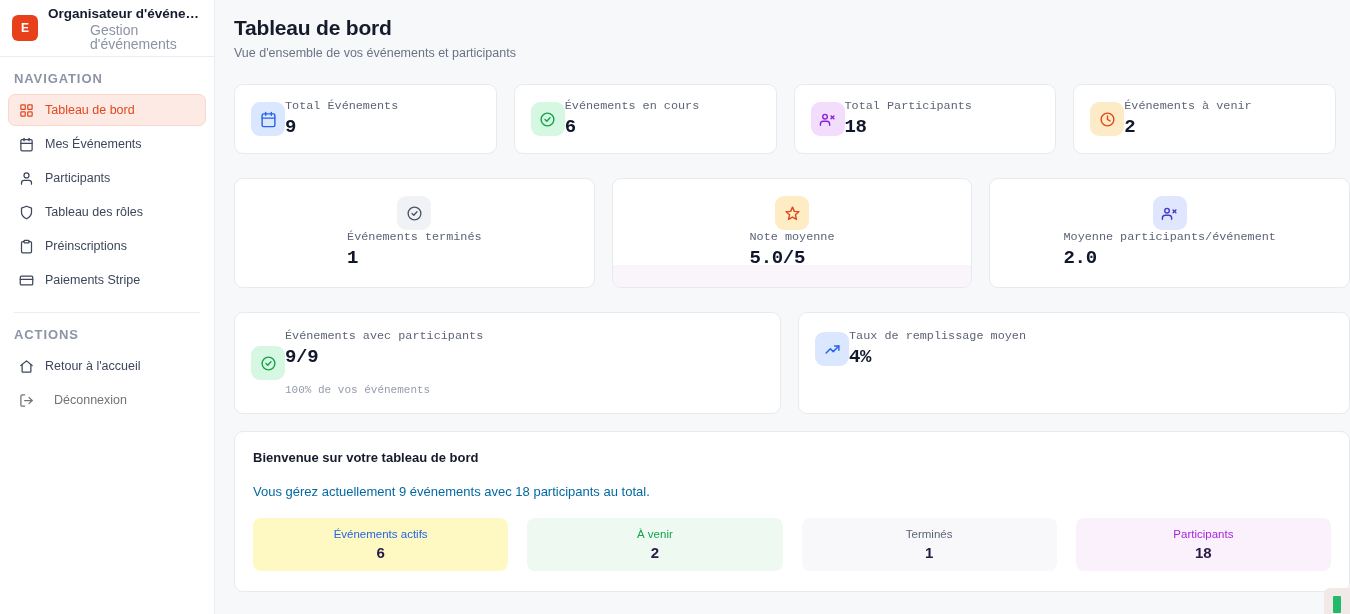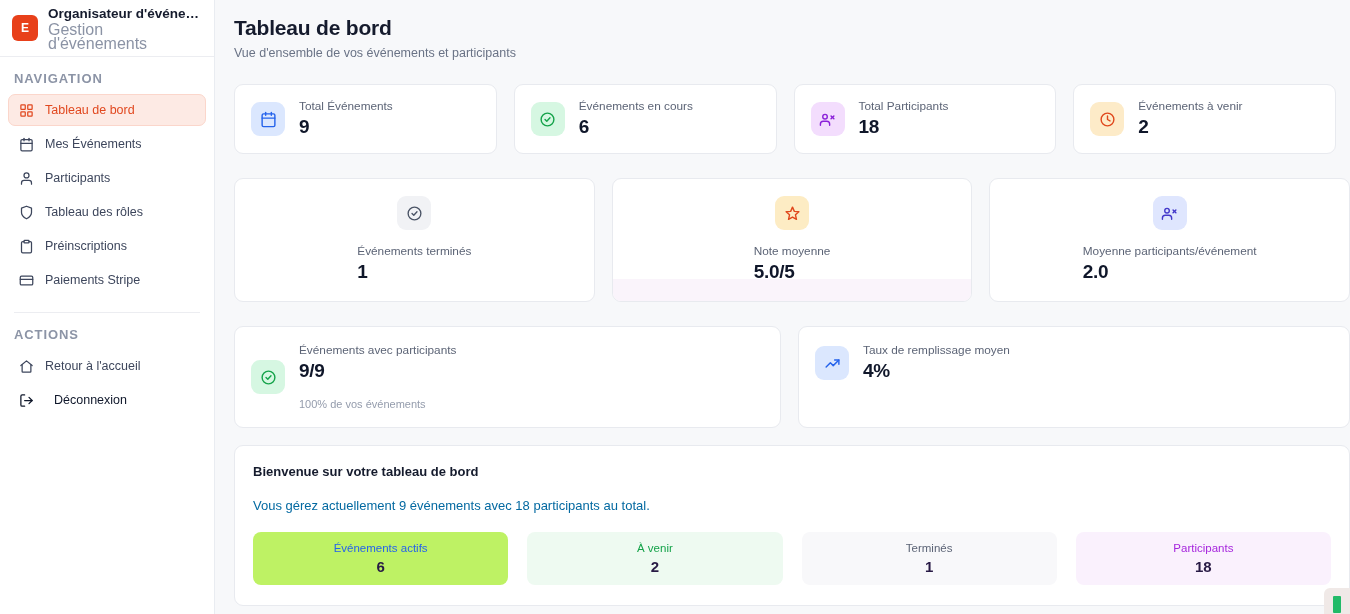--- a/index.html
+++ b/index.html
@@ -42,7 +42,7 @@
     max-width: 158px; line-height: 16px;
   }
   .brand-sub {
-    font-size: 16px; color: #8b93a5; line-height: 14px; margin-top: 1px;
+    font-size: 14px; color: #8b93a5; line-height: 14px; margin-top: 1px; margin-left: 42px;
   }
   .side-divider { height: 1px; background: #ecedf1; margin: 0; }
 

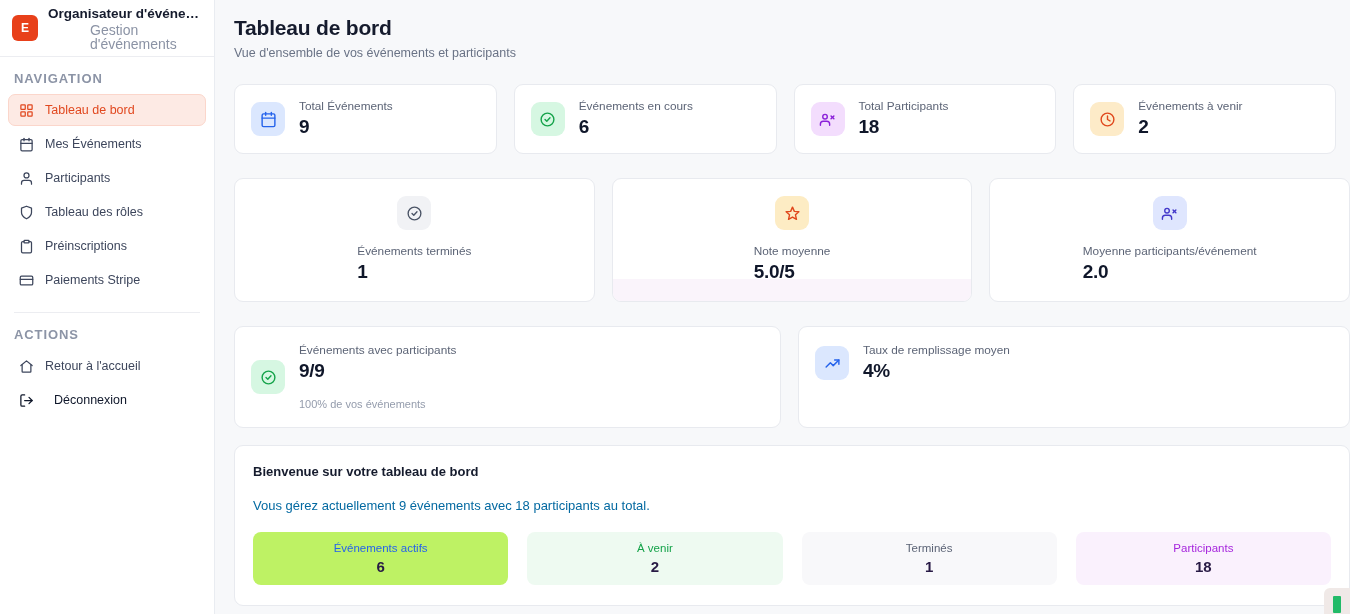--- a/index.html
+++ b/index.html
@@ -92,7 +92,7 @@
     position: relative;
     overflow: hidden;
   }
-  .card-body { display: flex; align-items: center; gap: 14px; padding: 14px 16px; }
+  .card-body { display: flex; align-items: center; padding: 14px 16px; font-family: Liberation Mono, monospace; }
   .tile {
     width: 34px; height: 34px; min-width: 34px;
     border-radius: 9px;

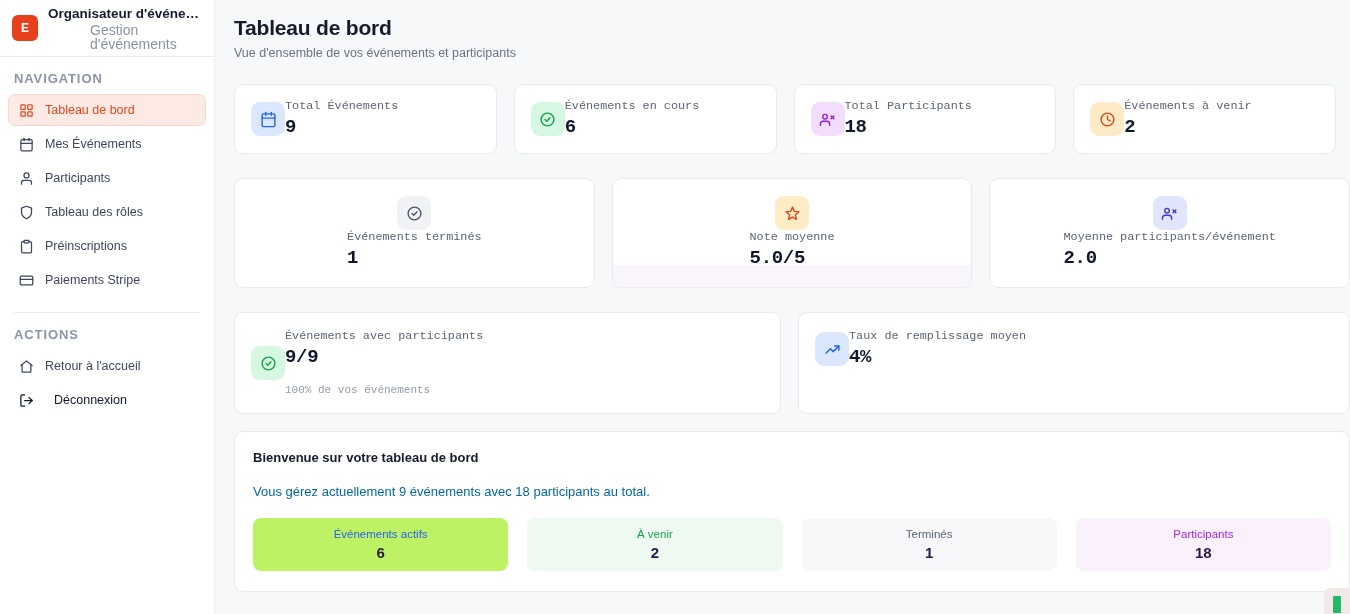--- a/index.html
+++ b/index.html
@@ -68,7 +68,7 @@
     border-color: #fbd6cb;
     font-weight: normal;
   }
-  .nav-item.danger { color: #0f172a; gap: 20px; }
+  .nav-item.danger { color: #737373; gap: 20px; }
   .actions-divider { height: 1px; background: #ecedf1; margin: 16px 14px 0 14px; }
 
   

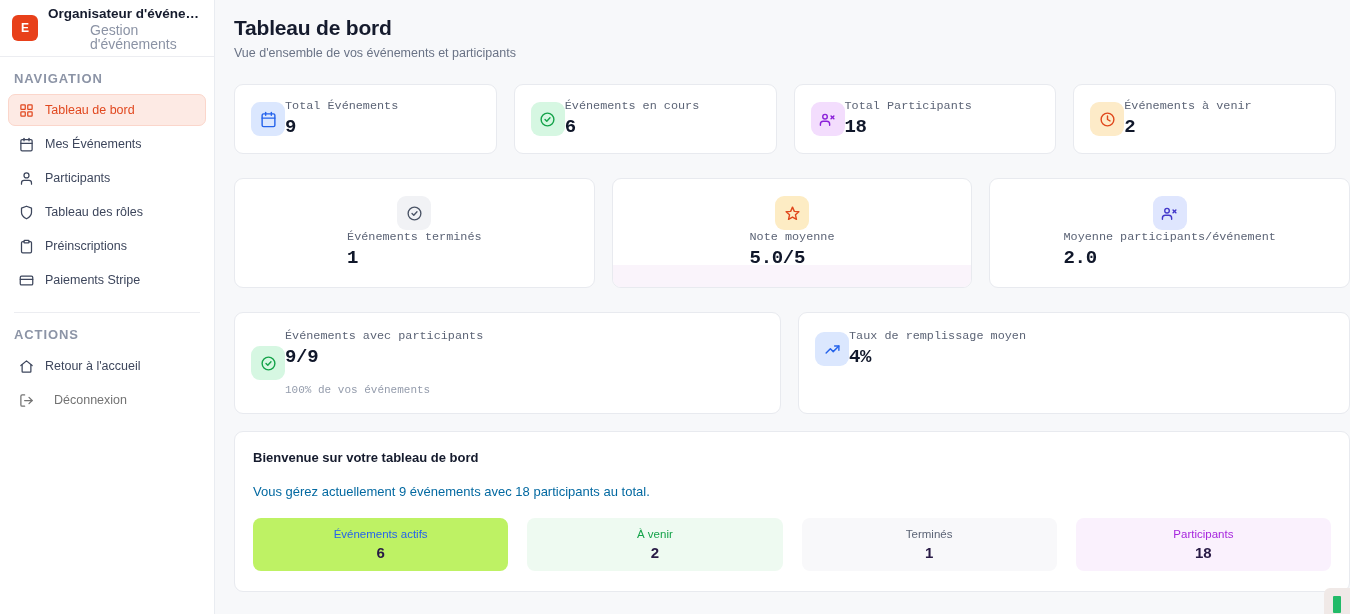--- a/index.html
+++ b/index.html
@@ -410,7 +410,7 @@
         <div class="welcome-text">Vous gérez actuellement 9 événements avec 18 participants au total.</div>
 
         <div class="tiles-row">
-          <div class="mini" style="background:#bef264">
+          <div class="mini" style="background:#fef9c3">
             <div class="mini-label" style="color:#2563eb">Événements actifs</div>
             <div class="mini-value">6</div>
           </div>

